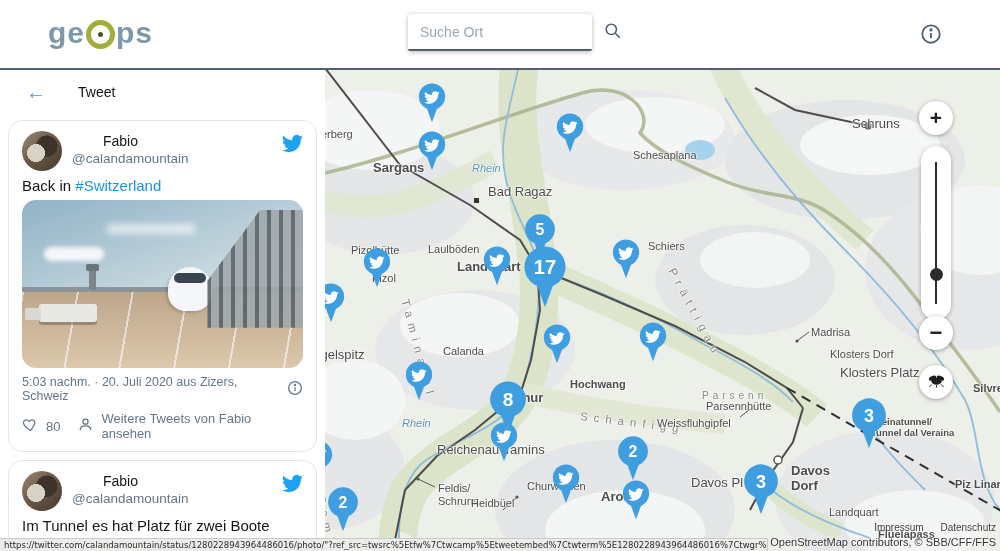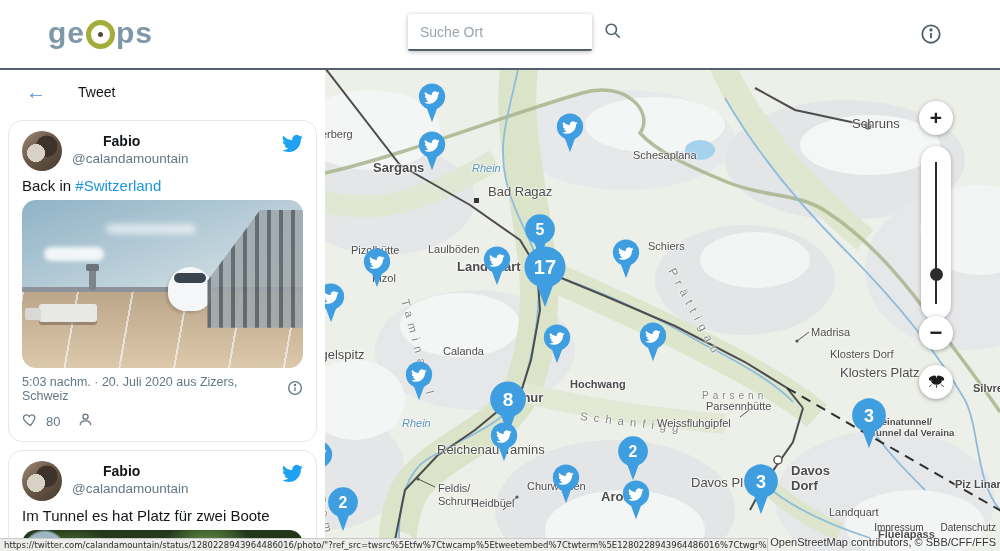--- a/index.html
+++ b/index.html
@@ -40,7 +40,7 @@
             radial-gradient(circle at 62% 38%, #3d332a 0 30%, transparent 31%),
             linear-gradient(135deg,#9f8a74 0%,#6b5949 45%,#463a2e 100%);}
   .names{flex:1;line-height:1.25;padding-top:2px;}
-  .author{font-weight:bold;font-size:14px;color:#14171a;padding-left:31px;}
+  .author{font-weight:normal;font-size:14px;color:#14171a;padding-left:31px;}
   .handle{font-size:13.5px;color:#657786;}
   .bird{flex:0 0 auto;margin-top:2px;}
   .tweet-text{font-size:15px;margin:6px 0 6px 0;color:#14171a;}

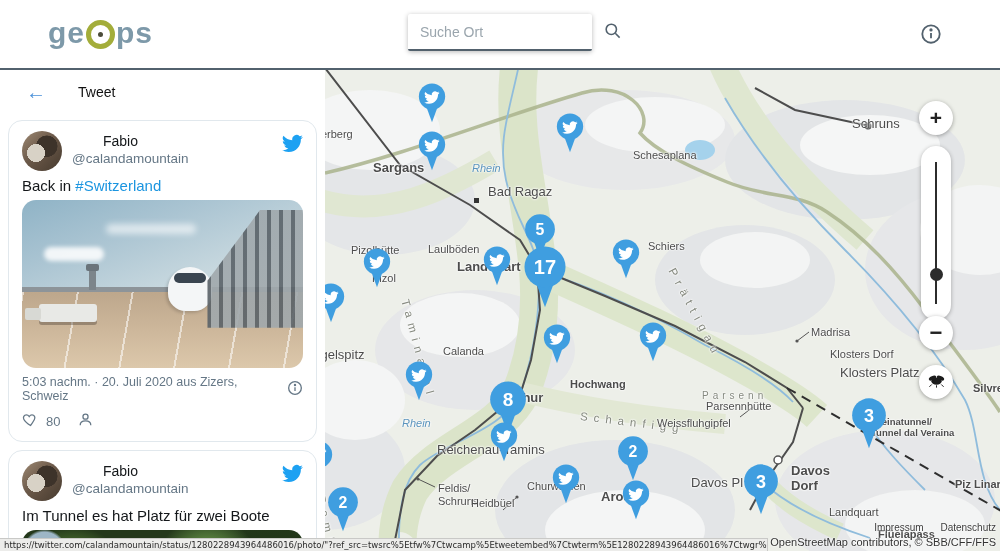--- a/index.html
+++ b/index.html
@@ -209,6 +209,7 @@
                 <path d="M4.5 20c0-4 3.7-6 7.5-6s7.5 2 7.5 6"></path>
               </svg>
           </span>
+          <span>Weitere Tweets von Fabio ansehen</span>
         </div>
       </div>
 

